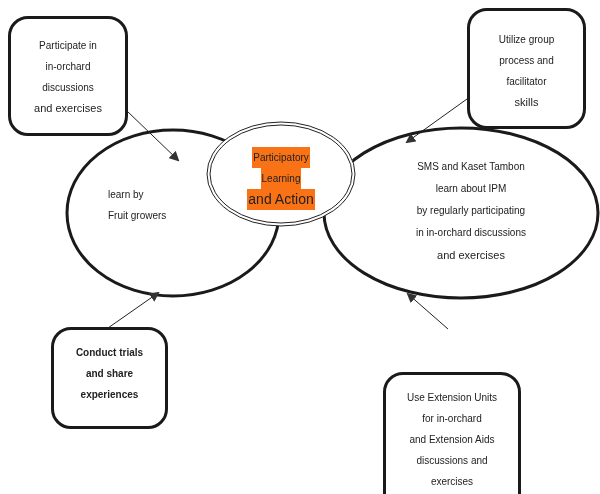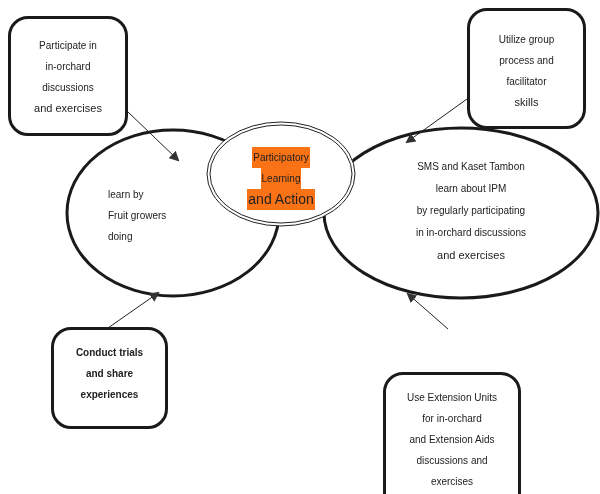--- a/index.html
+++ b/index.html
@@ -57,7 +57,6 @@
 <div id="left-text" class="ell-text">
   <div class="line">learn by</div>
   <div class="line">Fruit growers</div>
-  <div class="line">doing</div>
 </div>
 
 <div id="right-text" class="ell-text">

